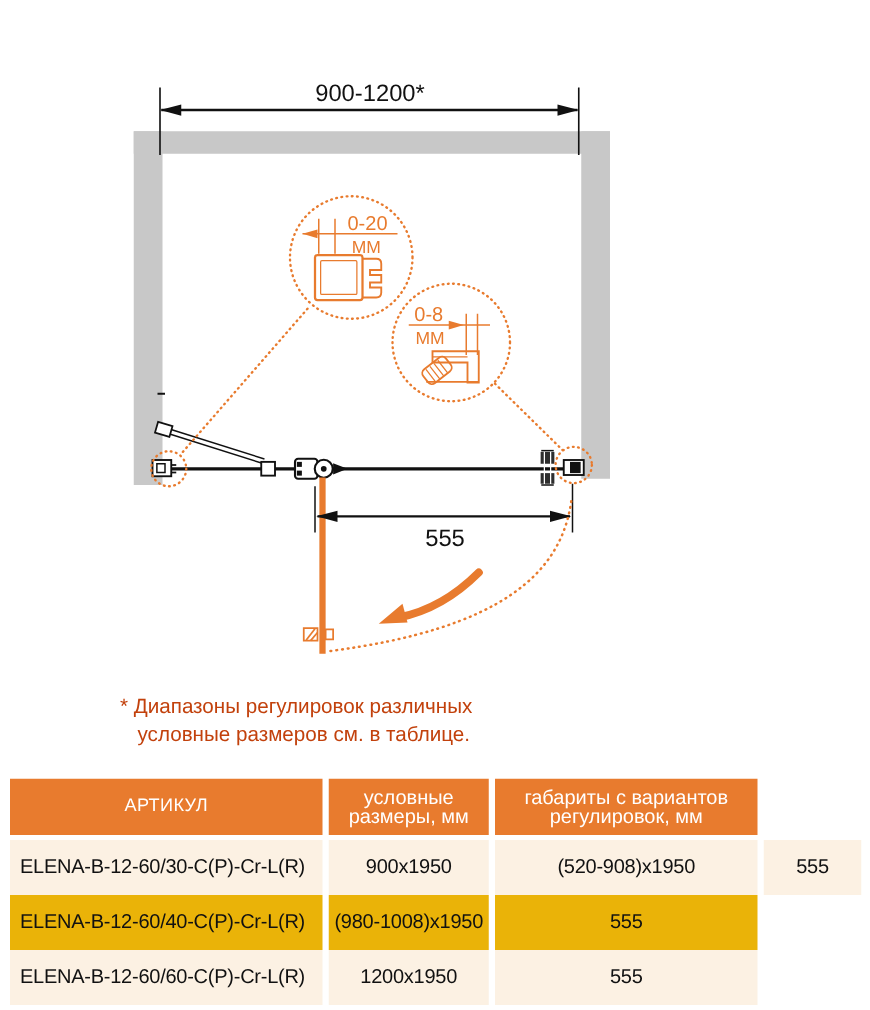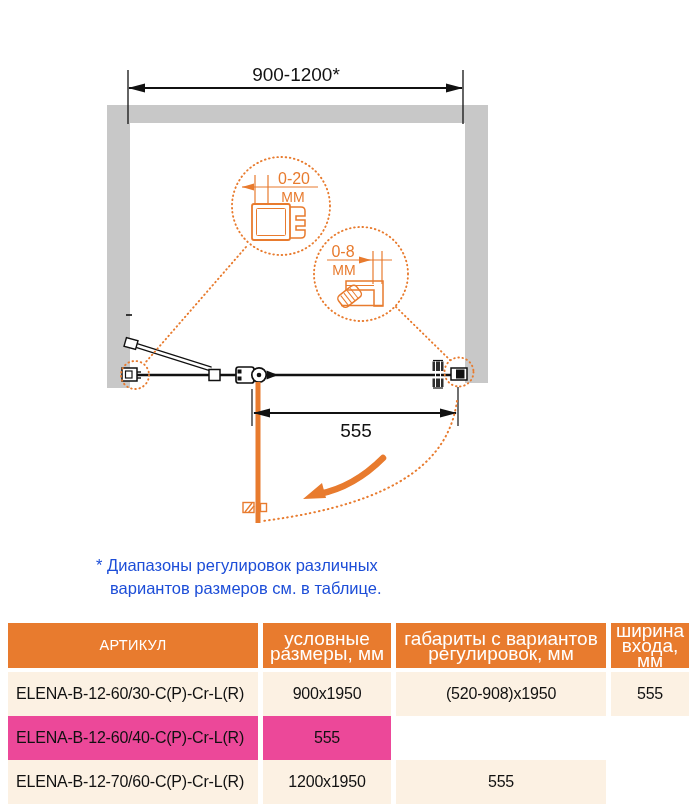--- a/index.html
+++ b/index.html
@@ -8,7 +8,7 @@
   svg text{font-family:"Liberation Sans",sans-serif;}
 
   .footnote{position:absolute;left:96px;top:554px;width:360px;
-            font-size:16.5px;line-height:23px;color:#1d4ed8;
+            font-size:16.5px;line-height:23px;color:#c2410c;
             padding-left:14px;text-indent:-14px;}
 
   .spec-table{position:absolute;left:8px;top:623px;width:681px;}

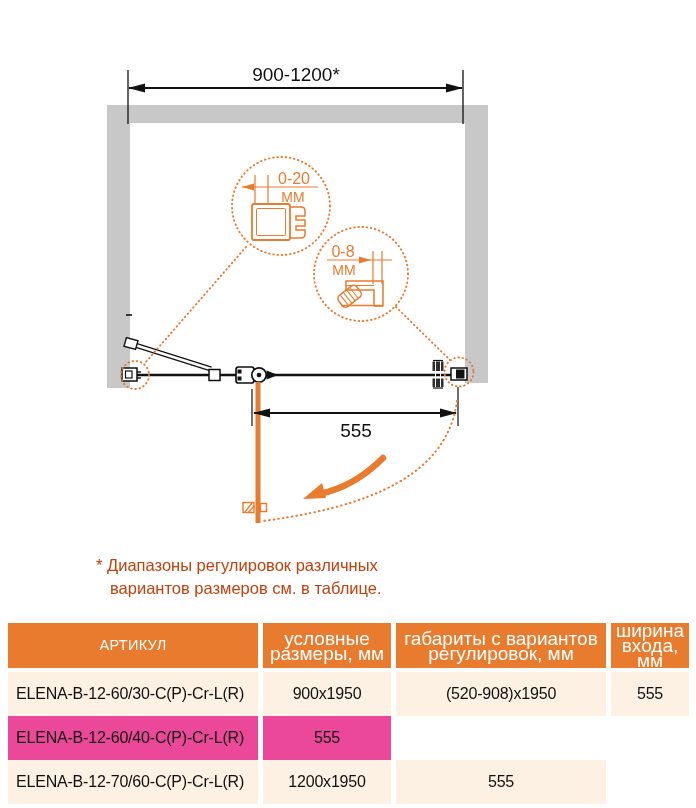--- a/index.html
+++ b/index.html
@@ -151,7 +151,7 @@
   
   <div class="footnote">
     <span>* Диапазоны регулировок различных</span><br>
-    <span>вариантов размеров см. в таблице.</span>
+    <span>условные размеров см. в таблице.</span>
   </div>
 
   

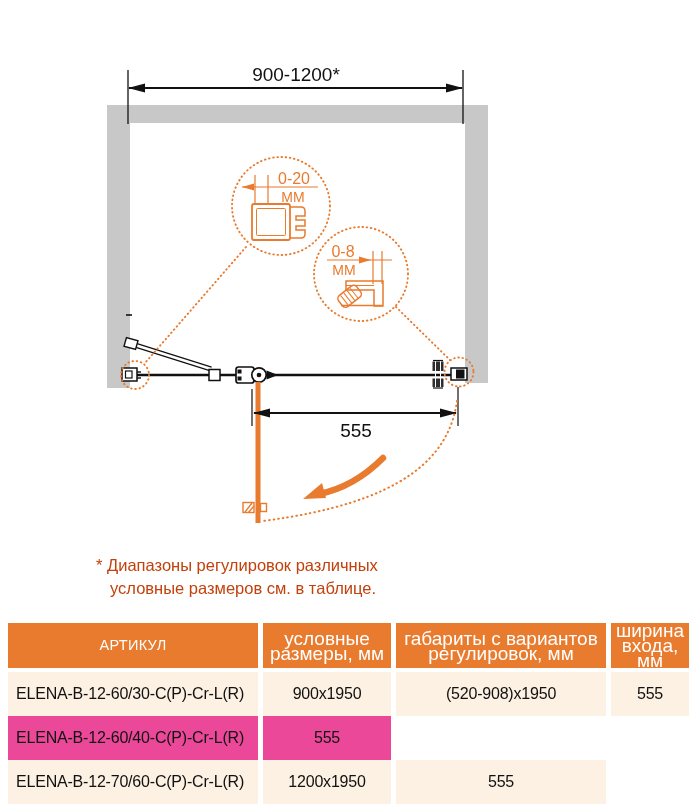--- a/index.html
+++ b/index.html
@@ -15,7 +15,7 @@
   .trow{display:grid;grid-template-columns:250px 128px 210px 78px;column-gap:5px;}
   .thead .cell{background:#e87b2e;color:#fff;height:45px;
                display:flex;align-items:center;justify-content:center;text-align:center;
-               font-size:19px;line-height:15px;white-space:pre-line;}
+               font-size:16px;line-height:15px;white-space:pre-line;}
   .thead .cell.first{font-size:14.5px;letter-spacing:.3px;}
   .tbody-row{margin-top:0;}
   .tbody-row .cell{height:44px;display:flex;align-items:center;justify-content:center;

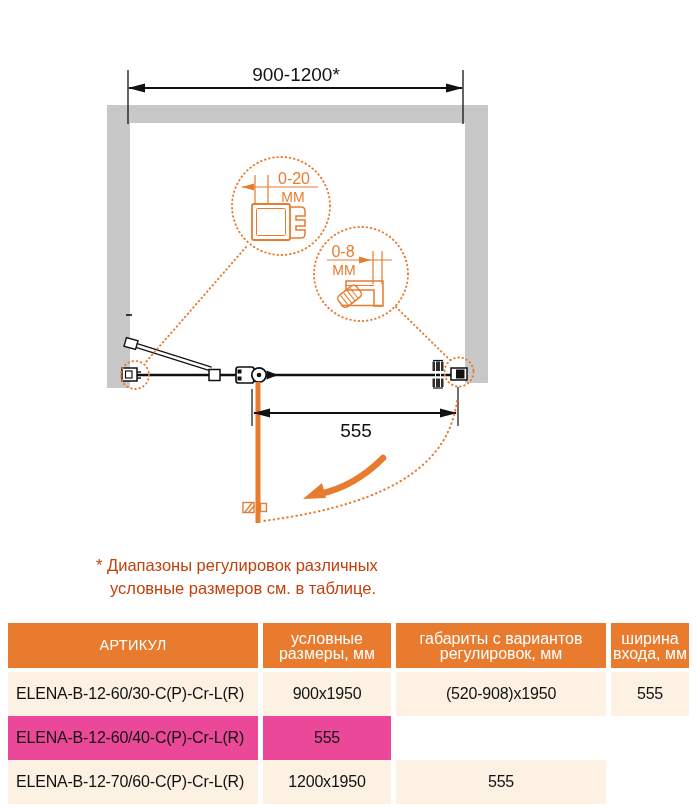--- a/index.html
+++ b/index.html
@@ -162,8 +162,6 @@
 размеры, мм</div>
       <div class="cell">габариты с вариантов
 регулировок, мм</div>
-      <div class="cell">ширина
-входа, мм</div>
     </div>
     <div class="gap"></div>
     <div class="trow tbody-row cream">

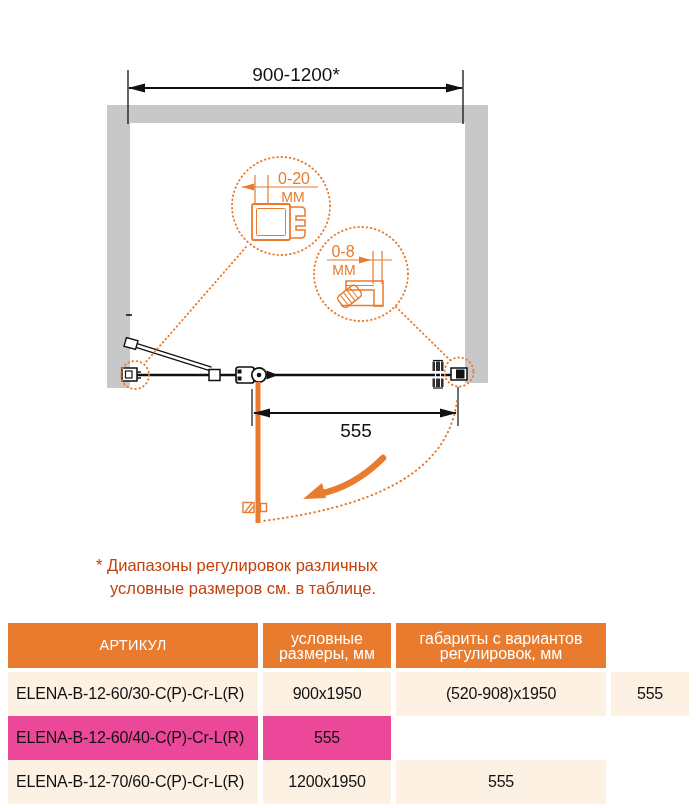--- a/index.html
+++ b/index.html
@@ -22,7 +22,7 @@
                    font-size:16px;color:#111;letter-spacing:-0.2px;}
   .tbody-row .cell.first{justify-content:flex-start;padding-left:8px;}
   .tbody-row.cream .cell{background:#fcf1e3;}
-  .tbody-row.white .cell{background:#ec4899;}
+  .tbody-row.white .cell{background:#eab308;}
   .gap{height:4px;}
 </style>
 </head>

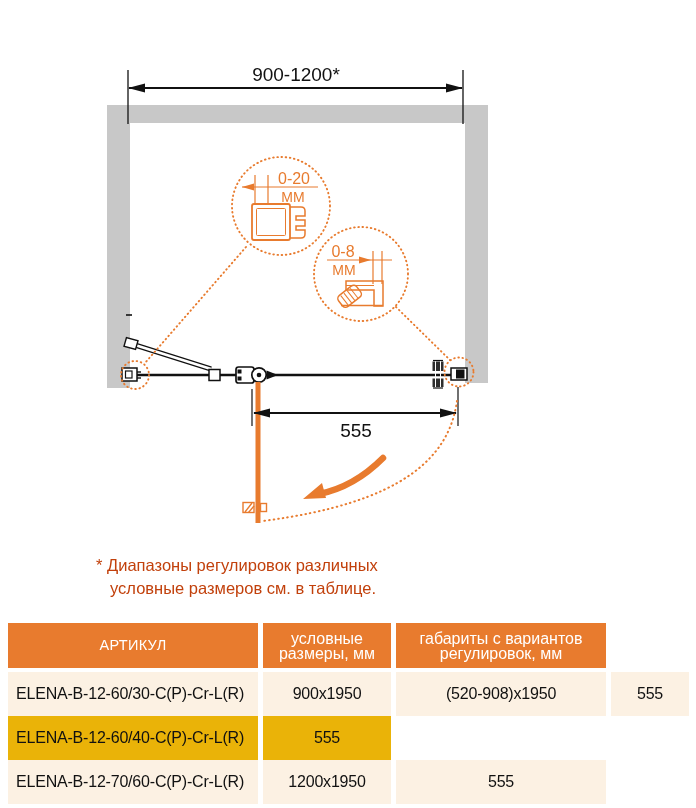--- a/index.html
+++ b/index.html
@@ -172,6 +172,7 @@
     </div>
     <div class="trow tbody-row white">
       <div class="cell first">ELENA-B-12-60/40-C(P)-Cr-L(R)</div>
+      <div class="cell">(980-1008)x1950</div>
       <div class="cell">555</div>
     </div>
     <div class="trow tbody-row cream">

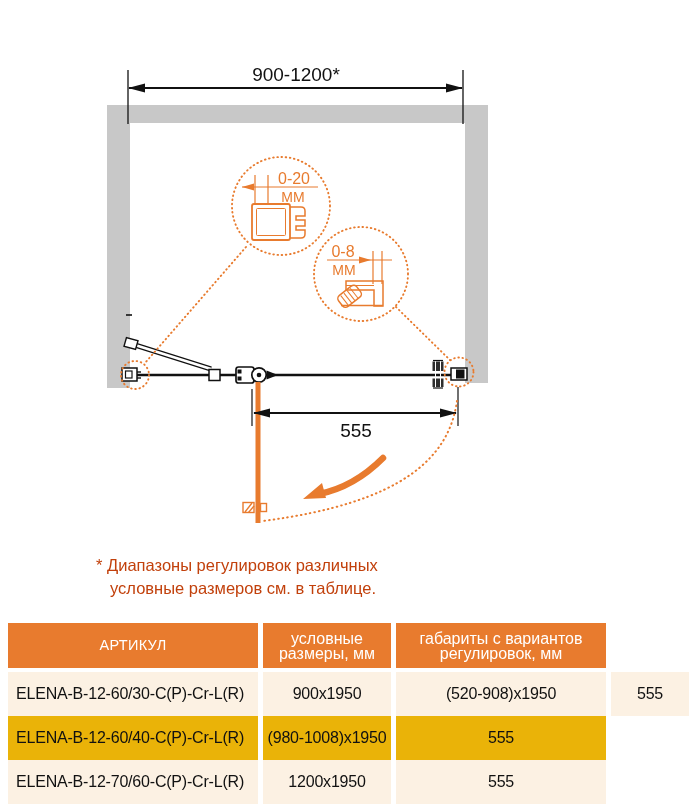--- a/index.html
+++ b/index.html
@@ -176,7 +176,7 @@
       <div class="cell">555</div>
     </div>
     <div class="trow tbody-row cream">
-      <div class="cell first">ELENA-B-12-70/60-C(P)-Cr-L(R)</div>
+      <div class="cell first">ELENA-B-12-60/60-C(P)-Cr-L(R)</div>
       <div class="cell">1200x1950</div>
       <div class="cell">555</div>
     </div>

